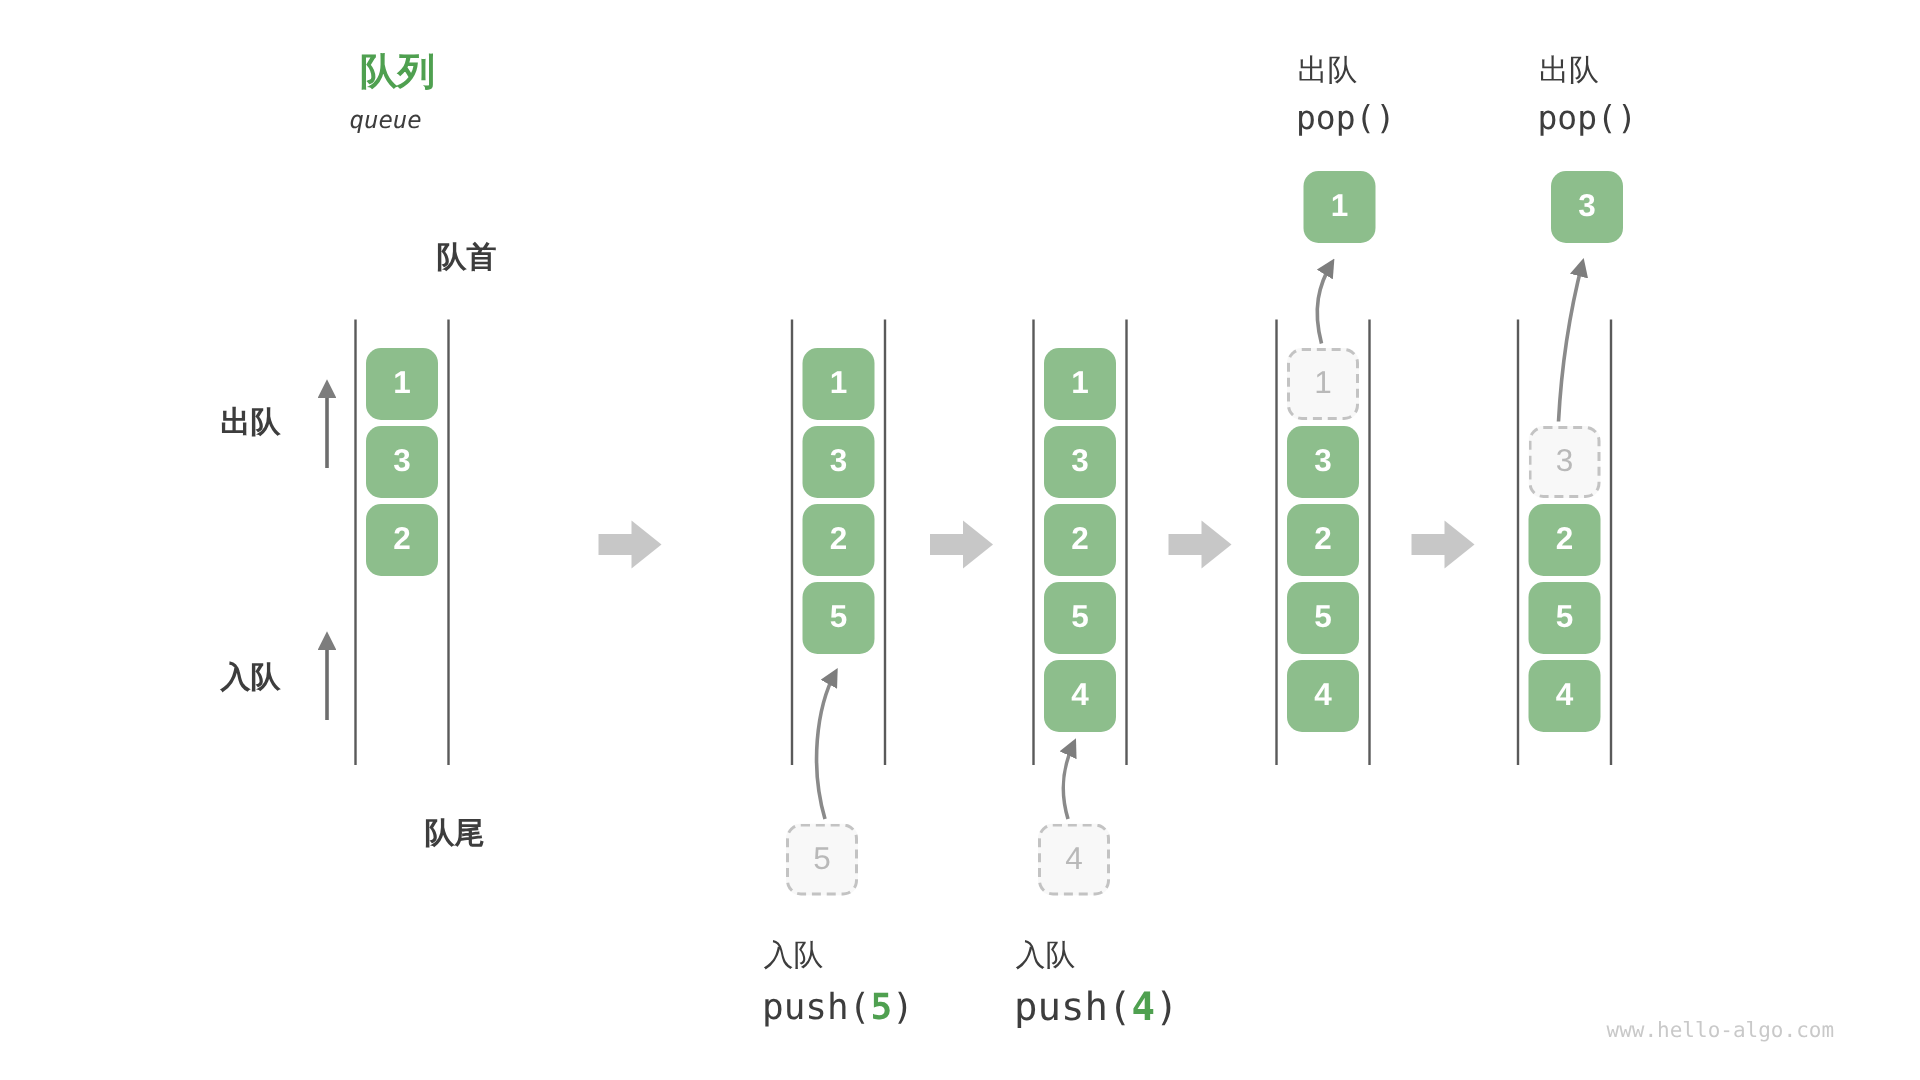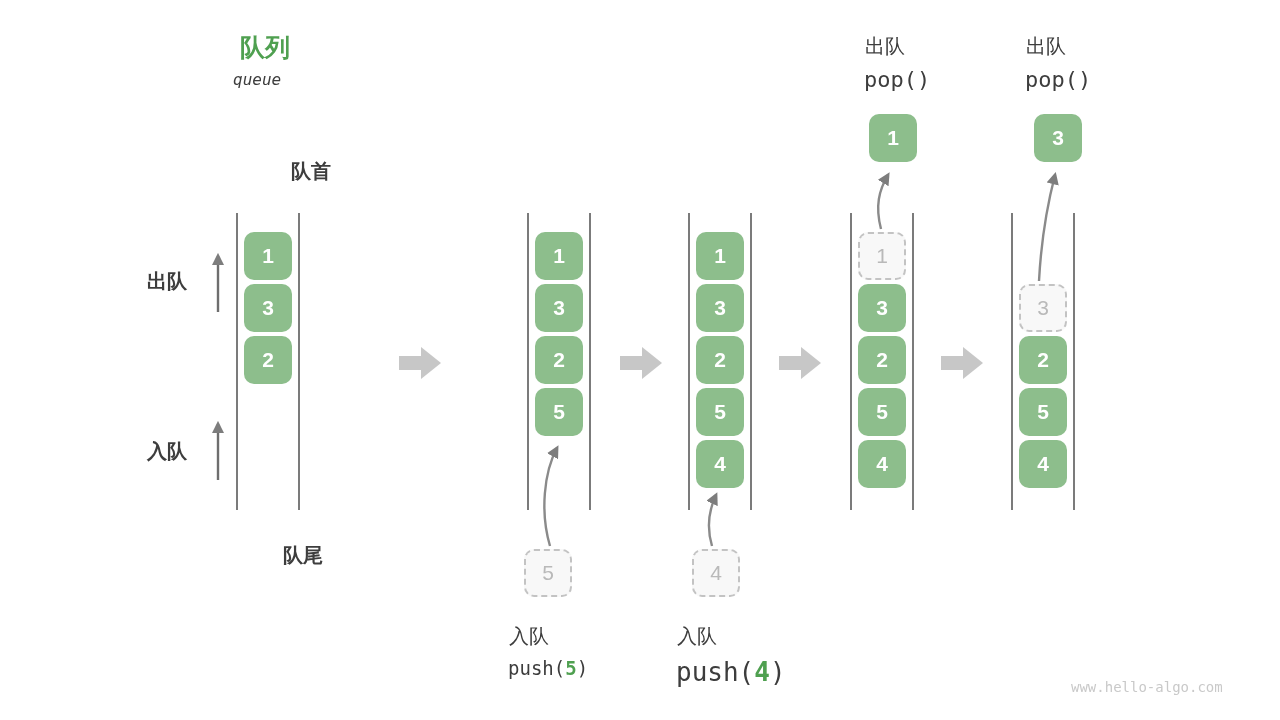--- a/index.html
+++ b/index.html
@@ -121,7 +121,7 @@
   <div class="box" style="left:1034px;top:114px;">3</div>
 
   <div class="zh zh-light" style="left:509px;top:623px;">入队</div>
-  <div class="code" style="left:508px;top:657px;font-size:19px;"><span>push(</span><span class="arg">5</span><span>)</span></div>
+  <div class="code" style="left:508px;top:657px;font-size:24px;"><span>push(</span><span class="arg">5</span><span>)</span></div>
 
   <div class="zh zh-light" style="left:677px;top:623px;">入队</div>
   <div class="code" style="left:676px;top:657px;font-size:26px;"><span>push(</span><span class="arg">4</span><span>)</span></div>

